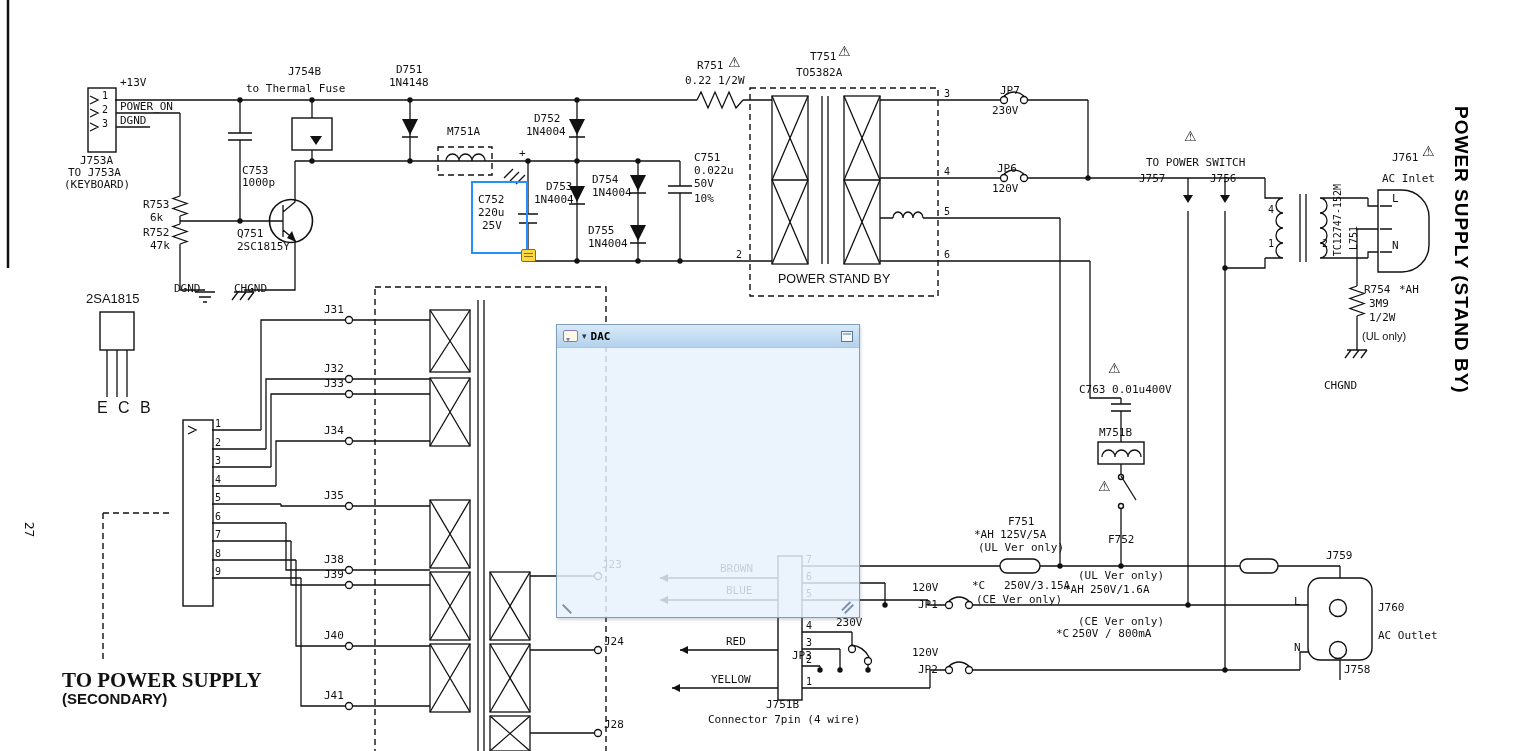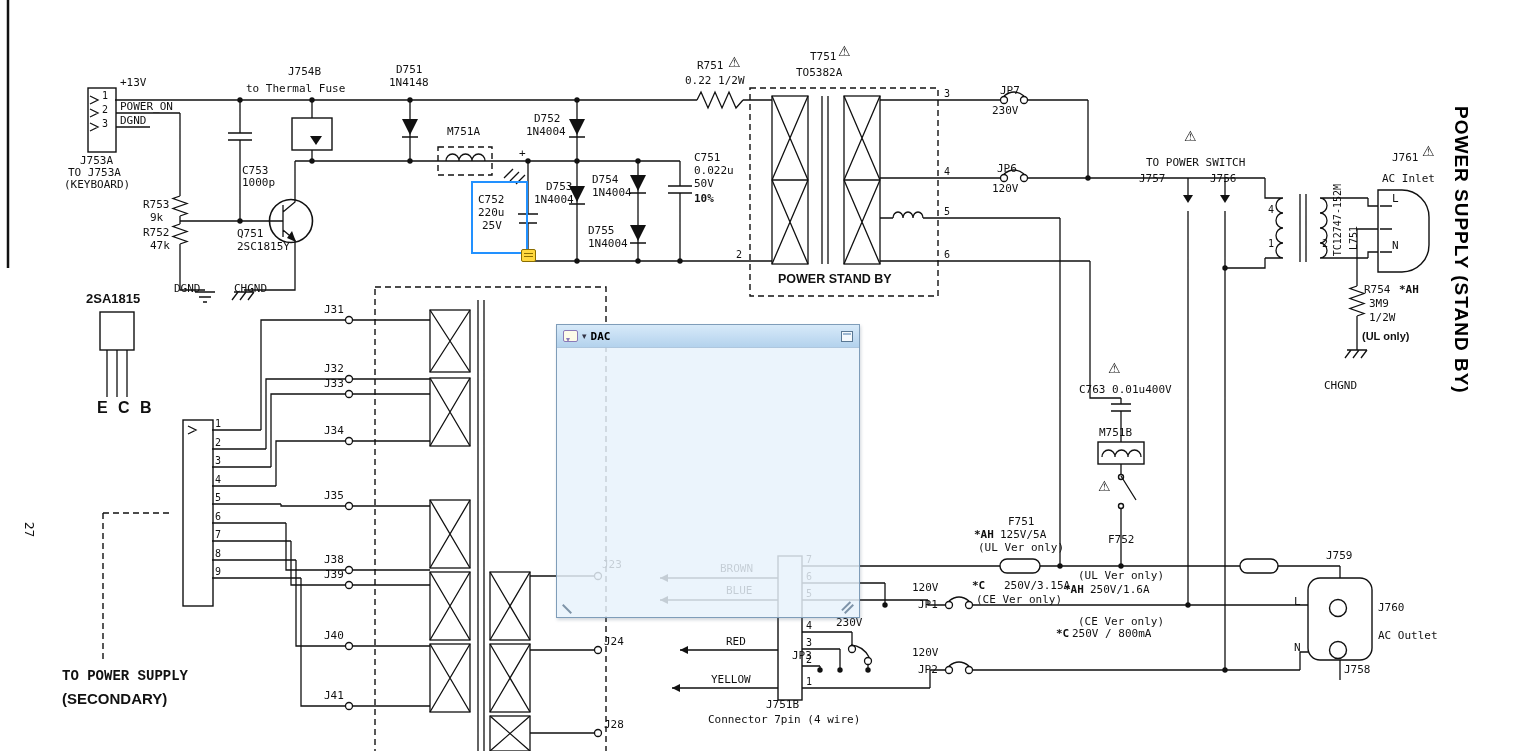--- a/index.html
+++ b/index.html
@@ -8,7 +8,7 @@
   svg.schem{position:absolute;left:0;top:0;z-index:1}
   .t{position:absolute;font-size:11px;line-height:1.1;white-space:pre;z-index:2;color:#111}
   .sm{font-size:10px}
-  .b{font-weight:bold}
+  .b{font-weight:normal}
   .sans{font-family:"Liberation Sans",sans-serif}
   .warn{position:absolute;font-size:14px;z-index:2;font-family:"DejaVu Sans",sans-serif;color:#111}
   .vflip{writing-mode:vertical-rl;transform:rotate(180deg);font-size:10px}

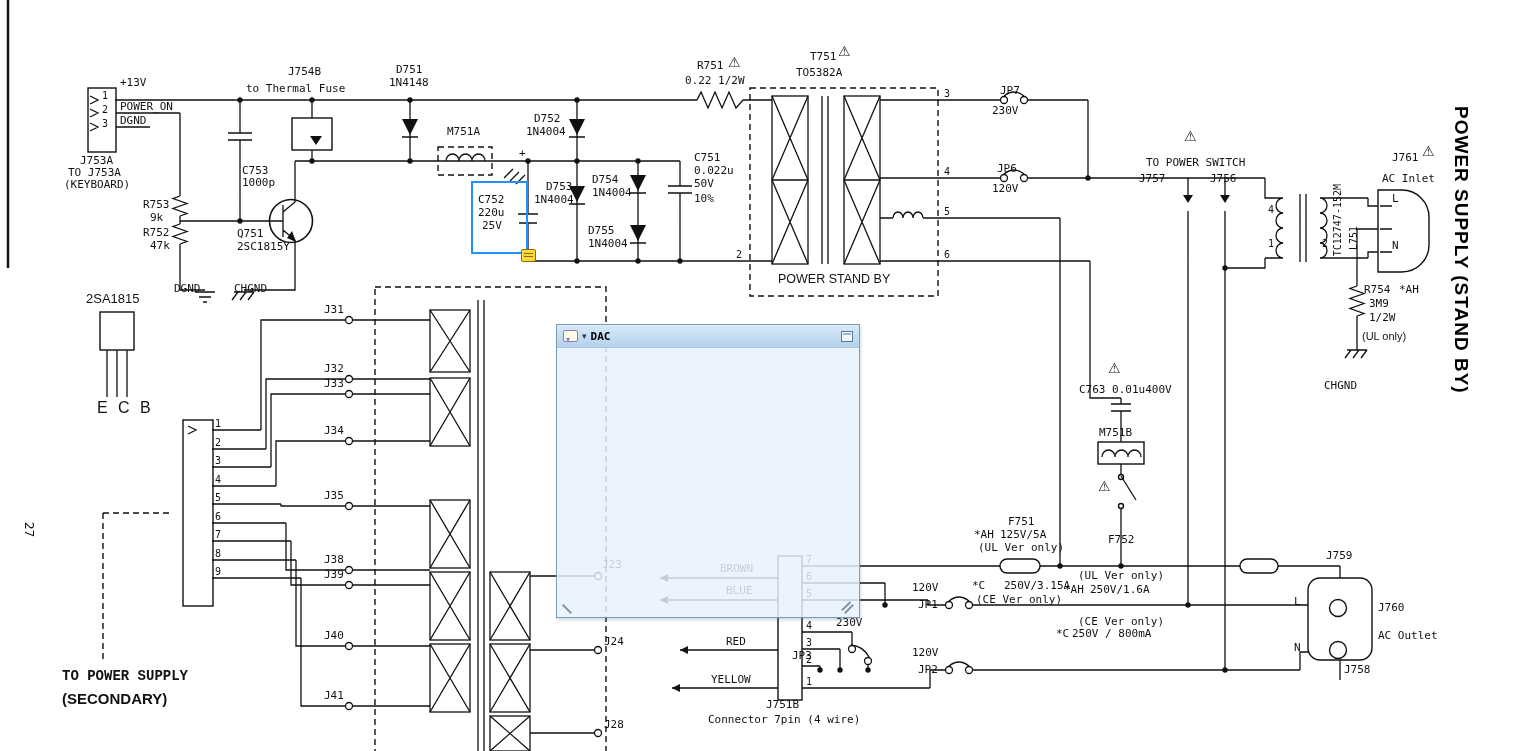--- a/index.html
+++ b/index.html
@@ -270,7 +270,7 @@
 <span class="t" style="left:237px;top:228px">Q751</span>
 <span class="t" style="left:237px;top:241px">2SC1815Y</span>
 <span class="t" style="left:143px;top:199px">R753</span>
-<span class="t" style="left:150px;top:212px">9k</span>
+<span class="t" style="left:150px;top:212px">6k</span>
 <span class="t" style="left:143px;top:227px">R752</span>
 <span class="t" style="left:150px;top:240px">47k</span>
 <span class="t" style="left:174px;top:283px">DGND</span>

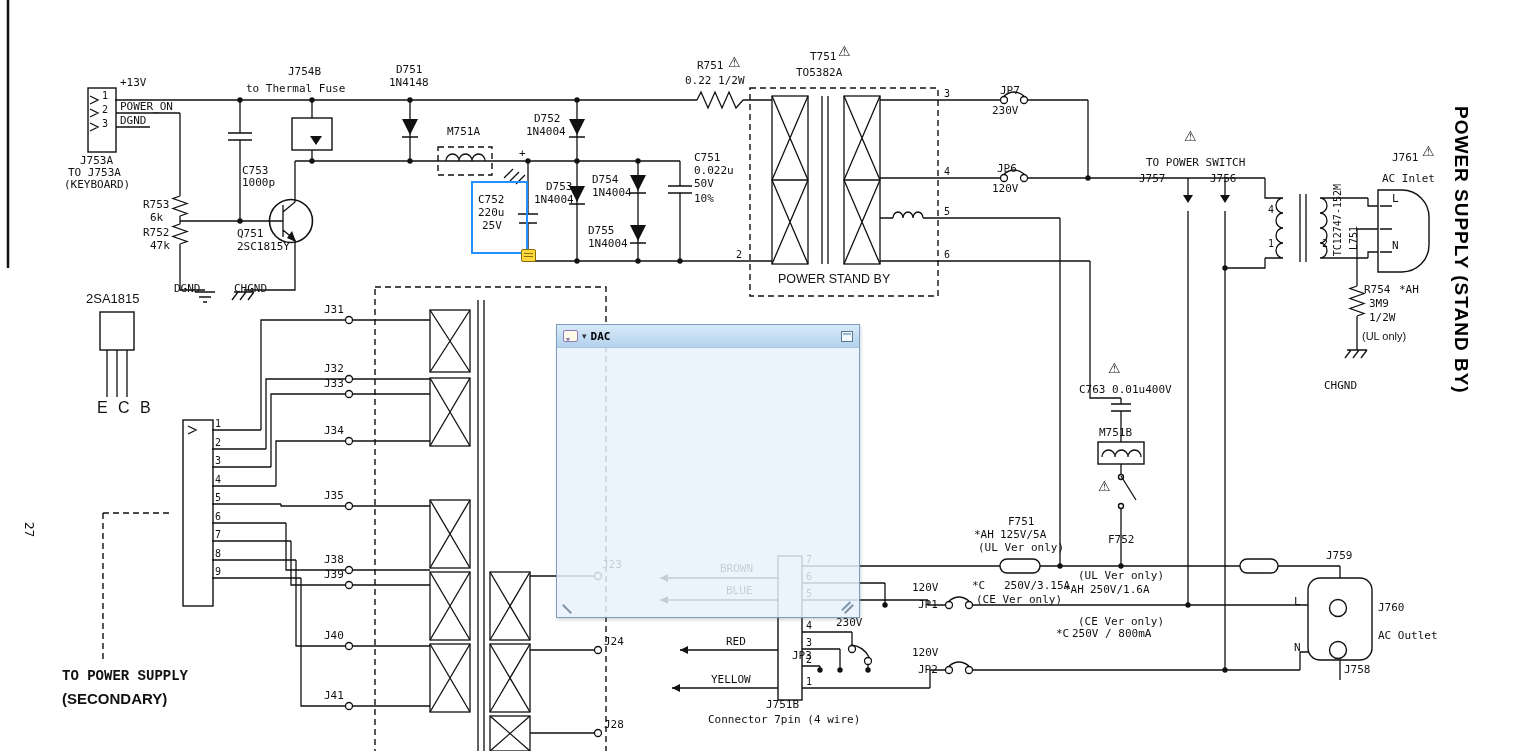--- a/index.html
+++ b/index.html
@@ -15,7 +15,7 @@
   .vtitle{position:absolute;left:1450px;top:106px;writing-mode:vertical-rl;z-index:2;
     font-family:"Liberation Sans",sans-serif;font-weight:bold;font-size:19px;letter-spacing:1px;color:#000}
   .pagenum{position:absolute;left:22px;top:522px;font-size:13px;transform:rotate(90deg);z-index:2}
-  .blk1{position:absolute;left:62px;top:668px;font-family:Liberation Mono, monospace;font-weight:bold;font-size:14px;z-index:2}
+  .blk1{position:absolute;left:62px;top:668px;font-family:Liberation Serif, serif;font-weight:bold;font-size:21px;z-index:2}
   .blk2{position:absolute;left:62px;top:690px;font-family:"Liberation Sans",sans-serif;font-weight:bold;font-size:15px;z-index:2}
   .ecb{letter-spacing:3px}
   

